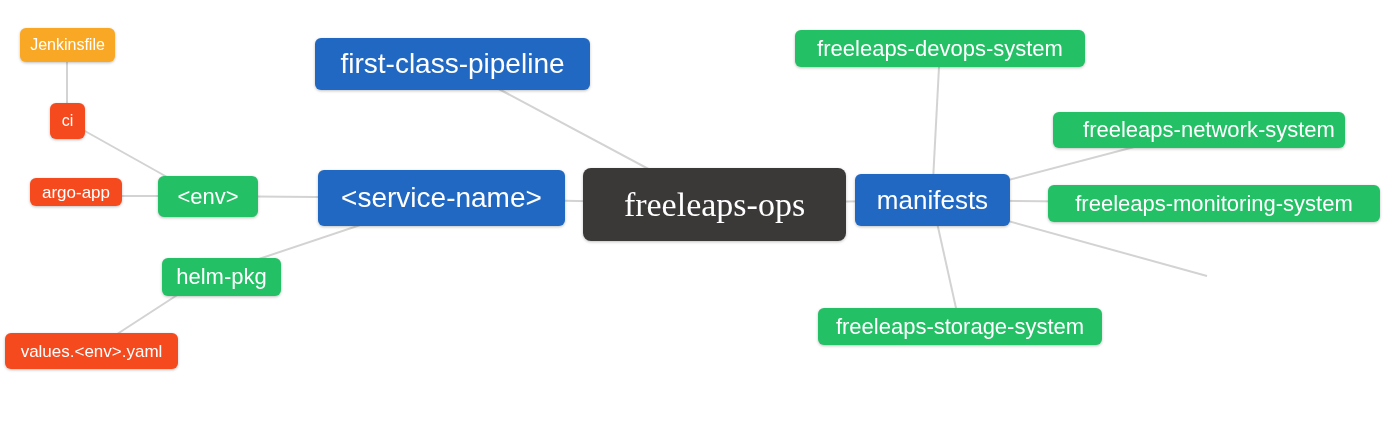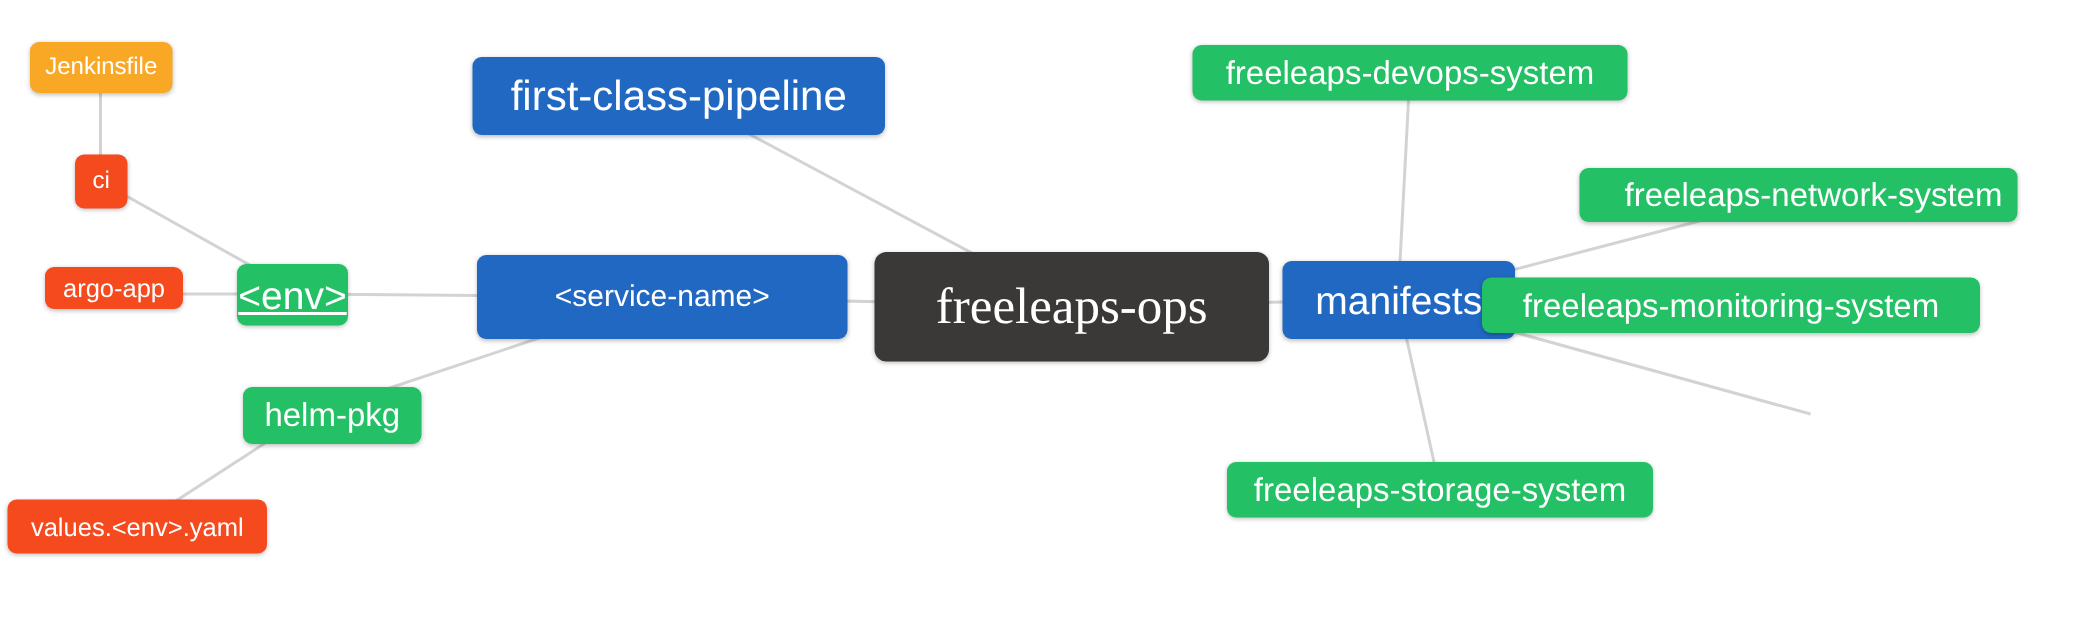--- a/index.html
+++ b/index.html
@@ -51,7 +51,7 @@
   #n-jenkinsfile { left: 20px;  top: 28px;  width: 95px;  height: 34px; font-size: 16px; }
   #n-ci          { left: 50px;  top: 103px; width: 35px;  height: 36px; font-size: 16px; }
   #n-argo-app    { left: 30px;  top: 178px; width: 92px;  height: 28px; font-size: 17px; }
-  #n-env         { left: 158px; top: 176px; width: 74px;  height: 41px; font-size: 26px; text-decoration: underline; }
+  #n-env         { left: 158px; top: 176px; width: 100px;  height: 41px; font-size: 22px; }
   #n-helm-pkg    { left: 162px; top: 258px; width: 119px; height: 38px; font-size: 22px; }
   #n-values      { left: 5px;   top: 333px; width: 173px; height: 36px; font-size: 17px; }
   #n-pipeline    { left: 315px; top: 38px;  width: 275px; height: 52px; font-size: 28px; }

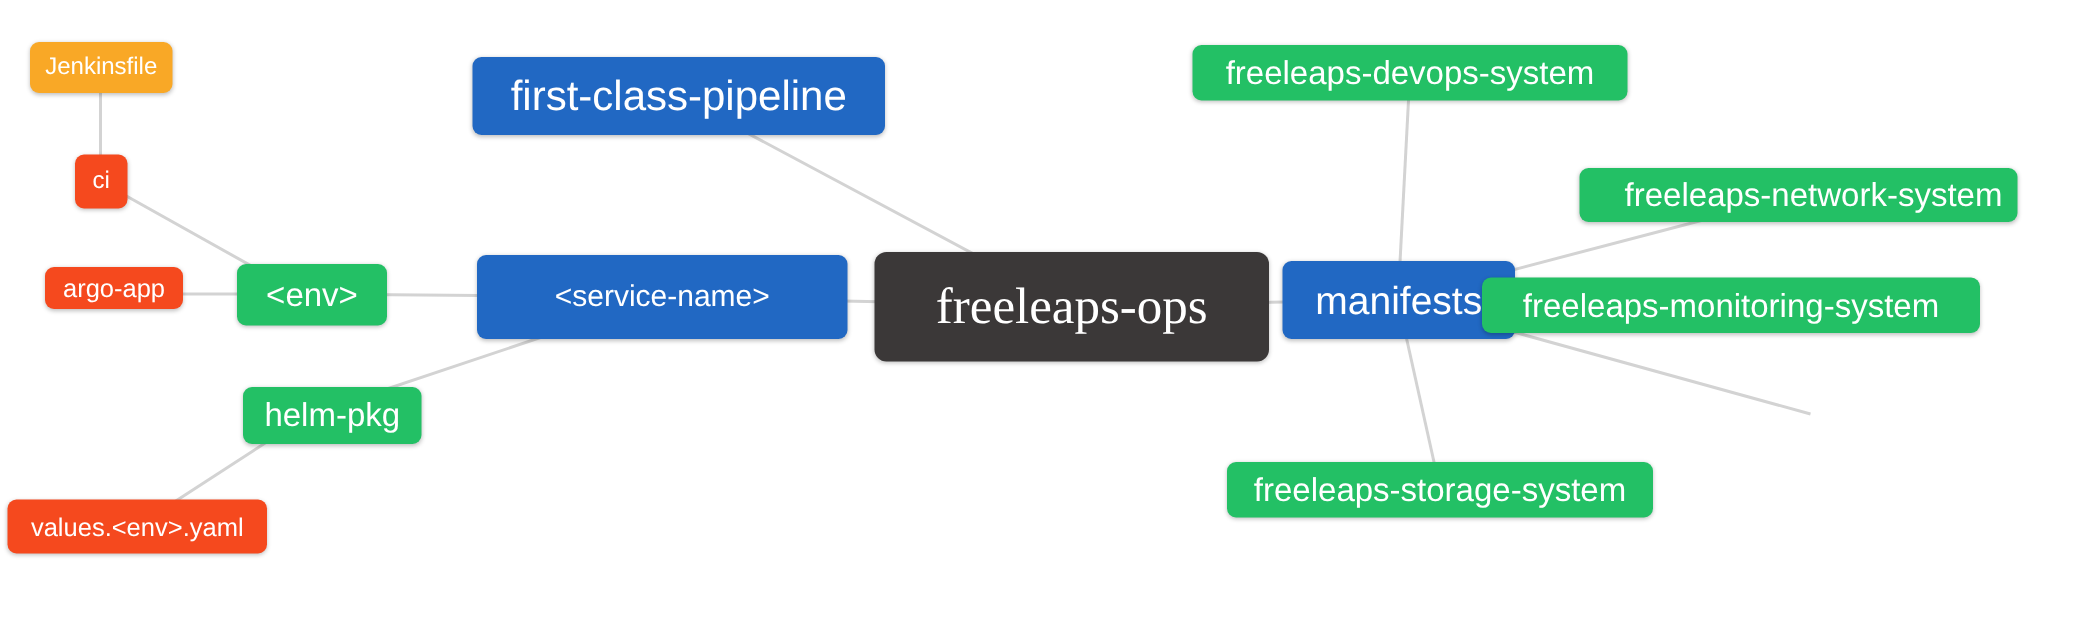--- a/index.html
+++ b/index.html
@@ -55,7 +55,7 @@
   #n-helm-pkg    { left: 162px; top: 258px; width: 119px; height: 38px; font-size: 22px; }
   #n-values      { left: 5px;   top: 333px; width: 173px; height: 36px; font-size: 17px; }
   #n-pipeline    { left: 315px; top: 38px;  width: 275px; height: 52px; font-size: 28px; }
-  #n-service     { left: 318px; top: 170px; width: 247px; height: 56px; font-size: 20px; }
+  #n-service     { left: 318px; top: 170px; width: 247px; height: 56px; font-size: 28px; }
   #n-root        { left: 583px; top: 168px; width: 263px; height: 73px; font-size: 34px; }
   #n-manifests   { left: 855px; top: 174px; width: 155px; height: 52px; font-size: 26px; }
   #n-devops      { left: 795px; top: 30px;  width: 290px; height: 37px; font-size: 22px; }

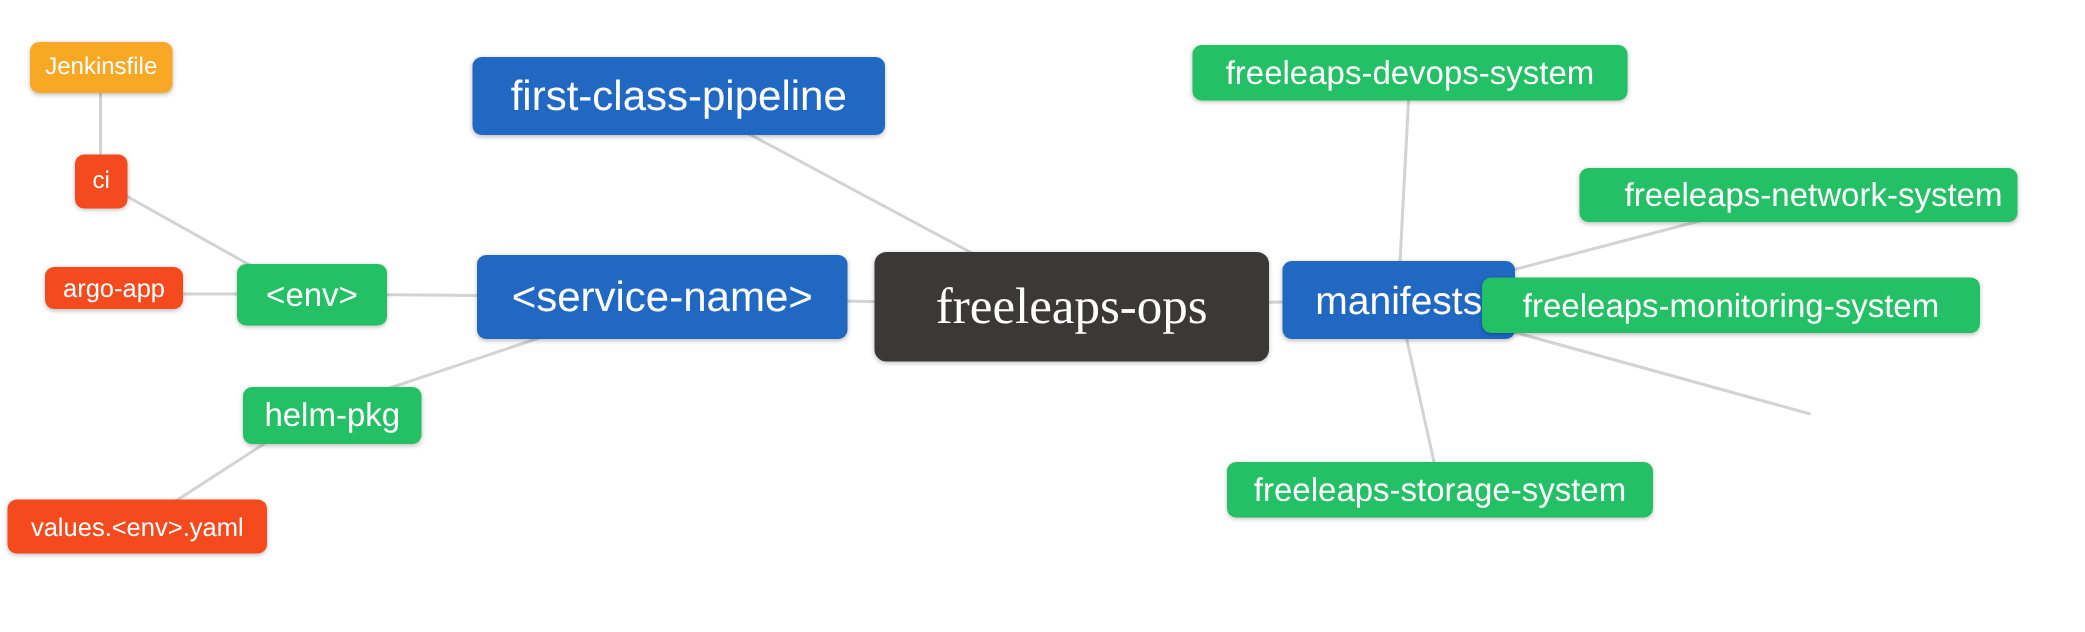--- a/index.html
+++ b/index.html
@@ -60,7 +60,7 @@
   #n-manifests   { left: 855px; top: 174px; width: 155px; height: 52px; font-size: 26px; }
   #n-devops      { left: 795px; top: 30px;  width: 290px; height: 37px; font-size: 22px; }
   #n-network     { left: 1053px;top: 112px; width: 292px; height: 36px; font-size: 22px; padding-left: 20px; }
-  #n-monitoring  { left: 988px;top: 185px; width: 332px; height: 37px; font-size: 22px; }
+  #n-monitoring  { left: 1048px;top: 185px; width: 332px; height: 37px; font-size: 22px; }
   #n-controls    { left: 1058px;top: 258px; width: 299px; height: 37px; font-size: 22px; }
   #n-storage     { left: 818px; top: 308px; width: 284px; height: 37px; font-size: 22px; }
 </style>

